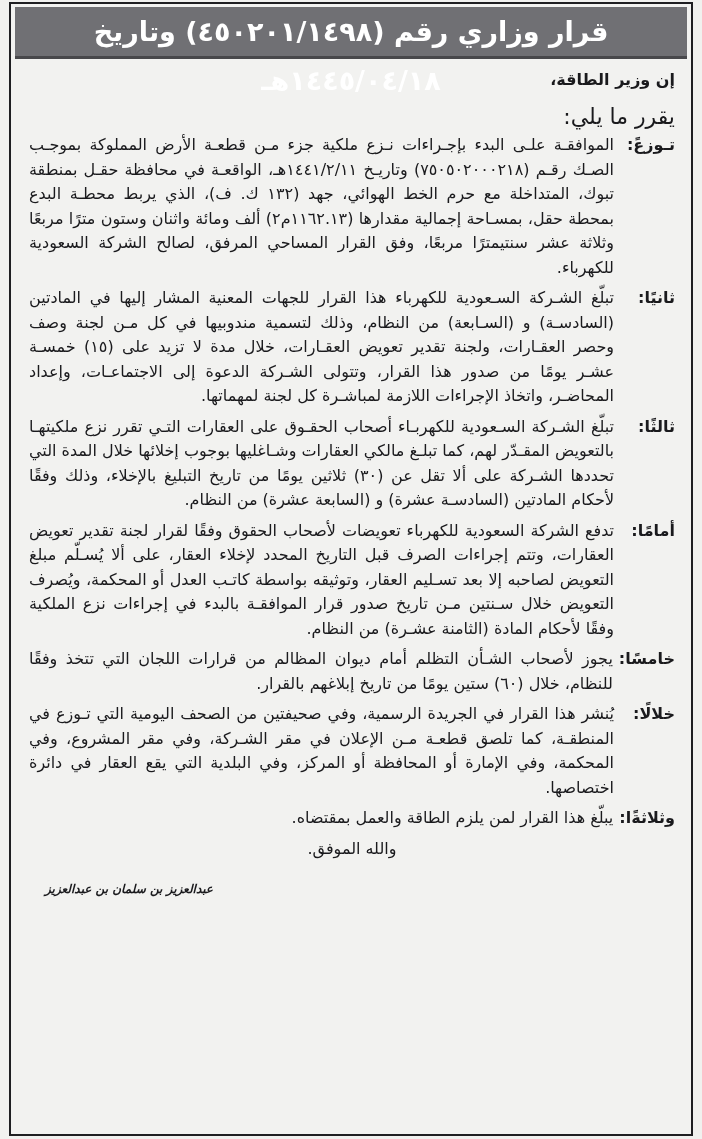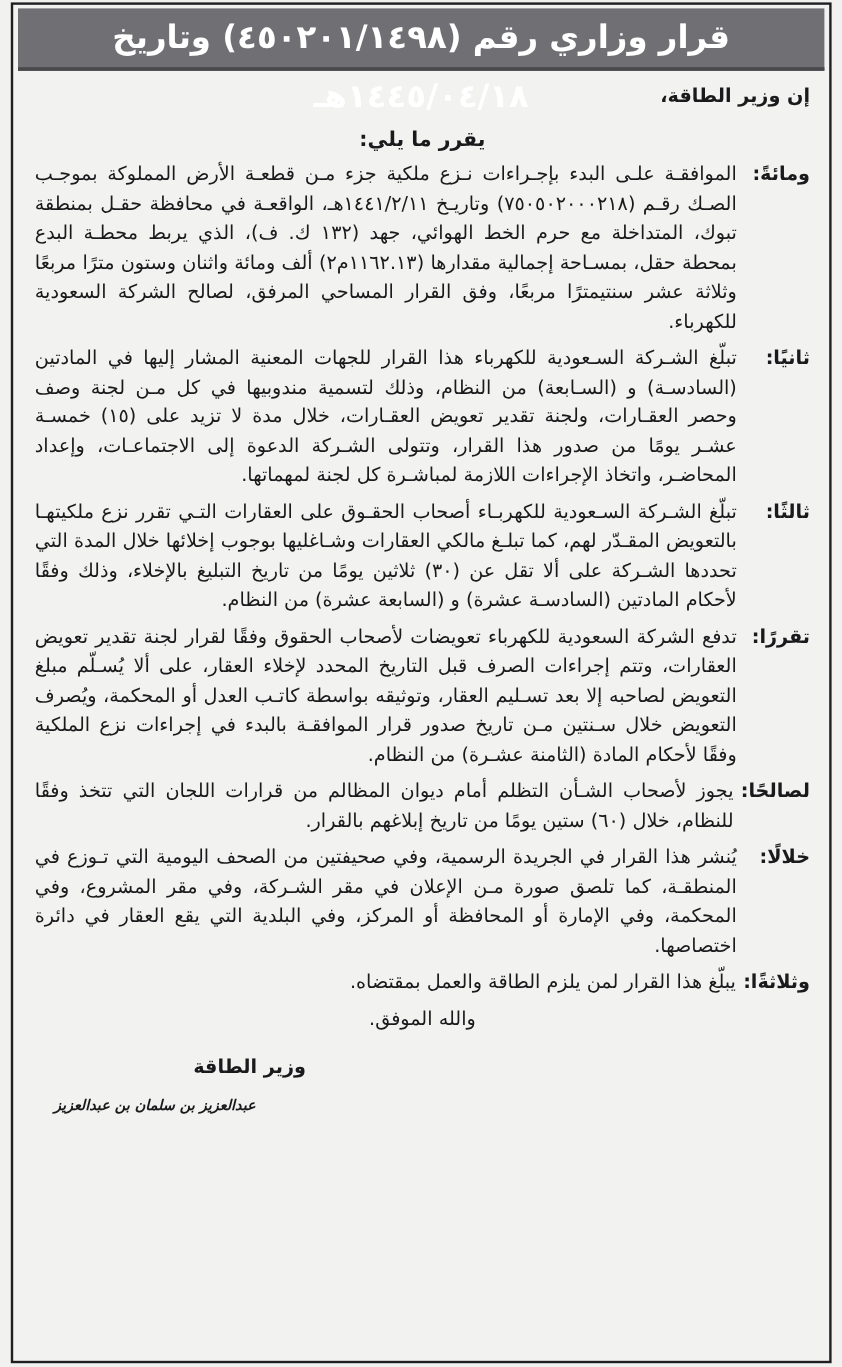--- a/index.html
+++ b/index.html
@@ -49,9 +49,8 @@
   }
   .decree-heading {
     margin: 3px 0 4px;
-    text-align: center;
-    font-size: 17px;
-    font-weight: bold;
+    font-size: 22px;
+    font-weight: normal;
   }
   .item {
     display: flex;

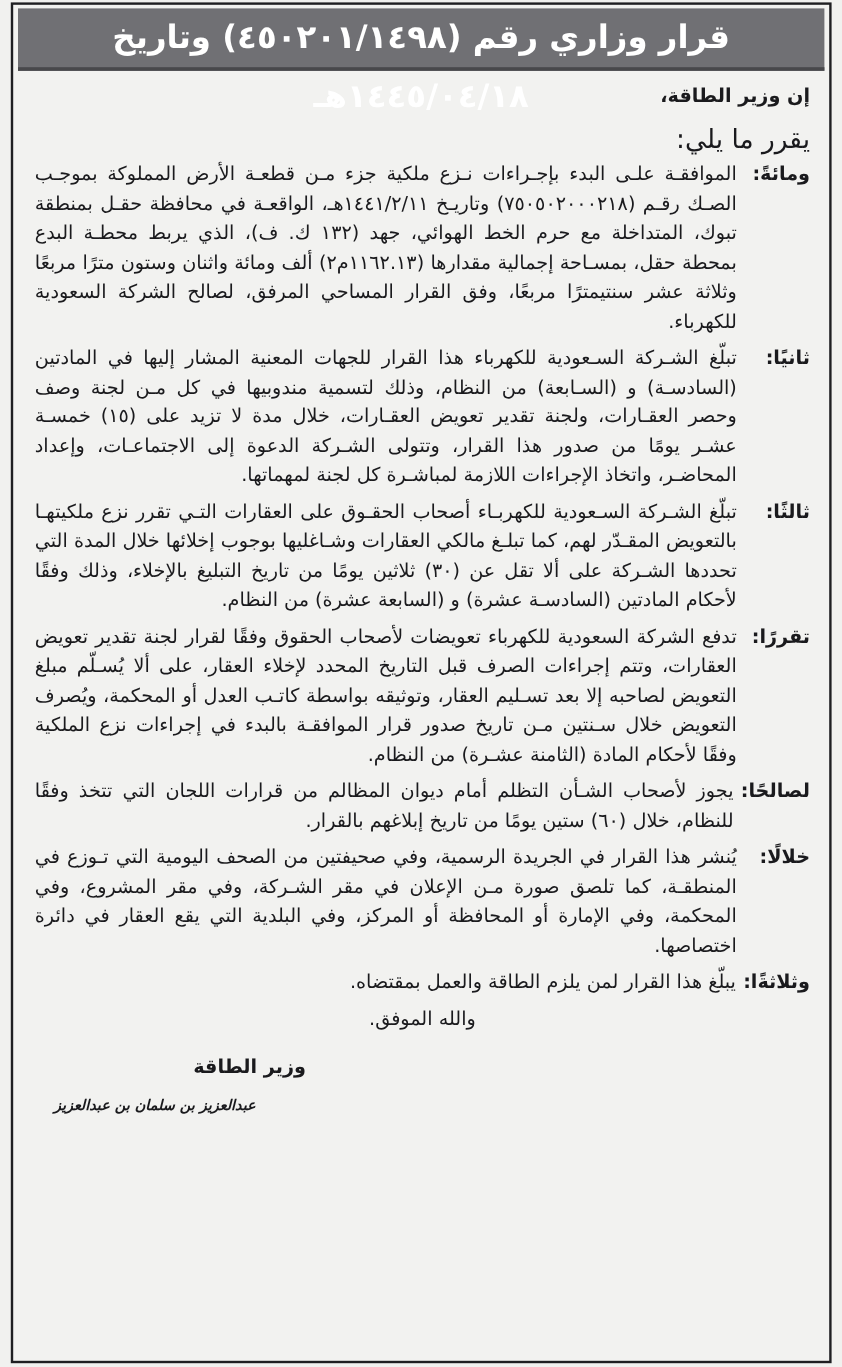--- a/index.html
+++ b/index.html
@@ -104,7 +104,7 @@
     <h2 class="decree-heading">يقرر ما يلي:</h2>
 
     <div class="item">
-      <span class="label">ومائةً:</span>
+      <span class="label">تـوزعً:</span>
       <span class="body">الموافقـة علـى البدء بإجـراءات نـزع ملكية جزء مـن قطعـة الأرض المملوكة بموجـب الصـك رقـم (٧٥٠٥٠٢٠٠٠٢١٨) وتاريـخ ١٤٤١/٢/١١هـ، الواقعـة في محافظة حقـل بمنطقة تبوك، المتداخلة مع حرم الخط الهوائي، جهد (١٣٢ ك. ف)، الذي يربط محطـة البدع بمحطة حقل، بمسـاحة إجمالية مقدارها (١١٦٢.١٣م٢) ألف ومائة واثنان وستون مترًا مربعًا وثلاثة عشر سنتيمترًا مربعًا، وفق القرار المساحي المرفق، لصالح الشركة السعودية للكهرباء.</span>
     </div>
 

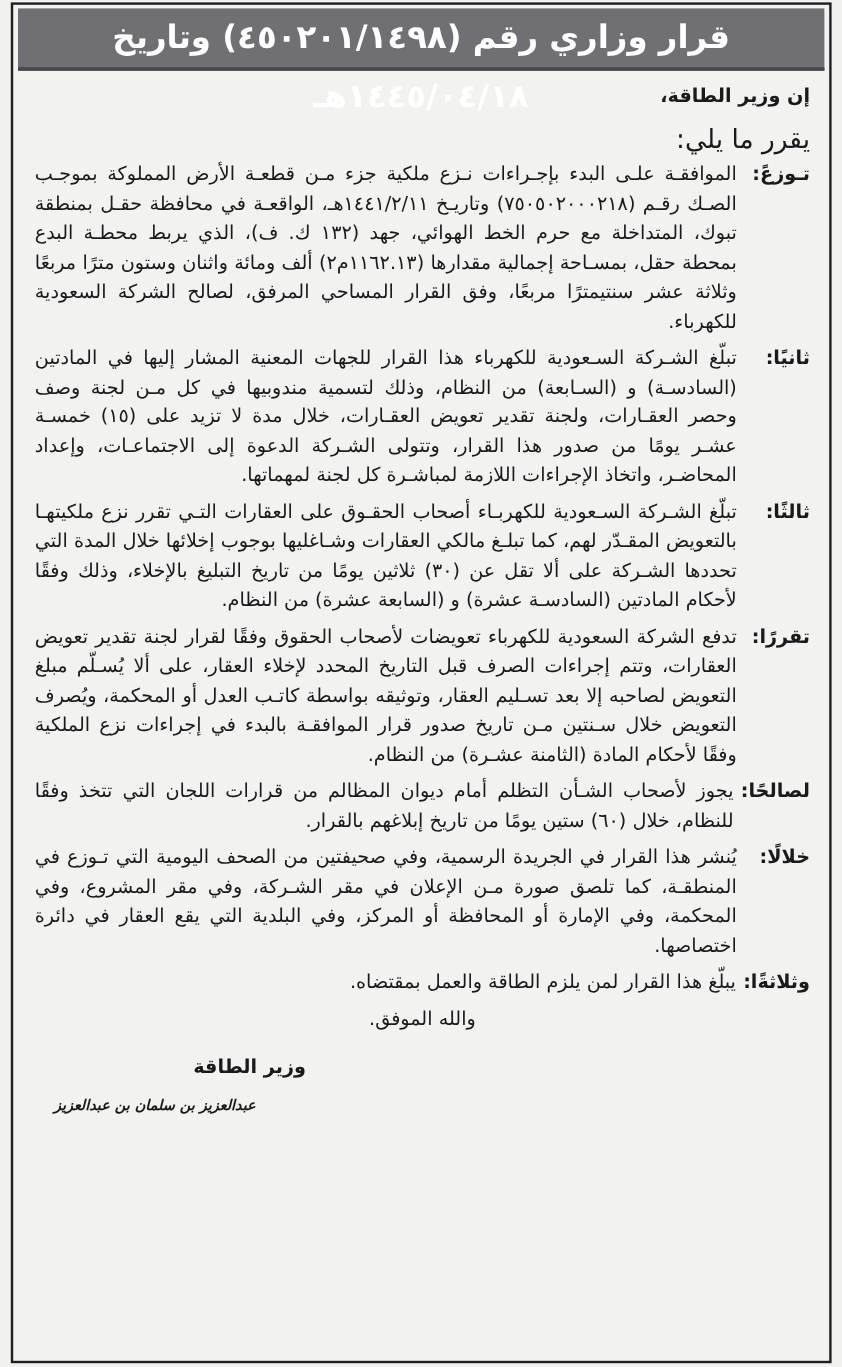--- a/index.html
+++ b/index.html
@@ -119,7 +119,7 @@
     </div>
 
     <div class="item">
-      <span class="label">تقررًا:</span>
+      <span class="label">أمامًا:</span>
       <span class="body">تدفع الشركة السعودية للكهرباء تعويضات لأصحاب الحقوق وفقًا لقرار لجنة تقدير تعويض العقارات، وتتم إجراءات الصرف قبل التاريخ المحدد لإخلاء العقار، على ألا يُسـلّم مبلغ التعويض لصاحبه إلا بعد تسـليم العقار، وتوثيقه بواسطة كاتـب العدل أو المحكمة، ويُصرف التعويض خلال سـنتين مـن تاريخ صدور قرار الموافقـة بالبدء في إجراءات نزع الملكية وفقًا لأحكام المادة (الثامنة عشـرة) من النظام.</span>
     </div>
 

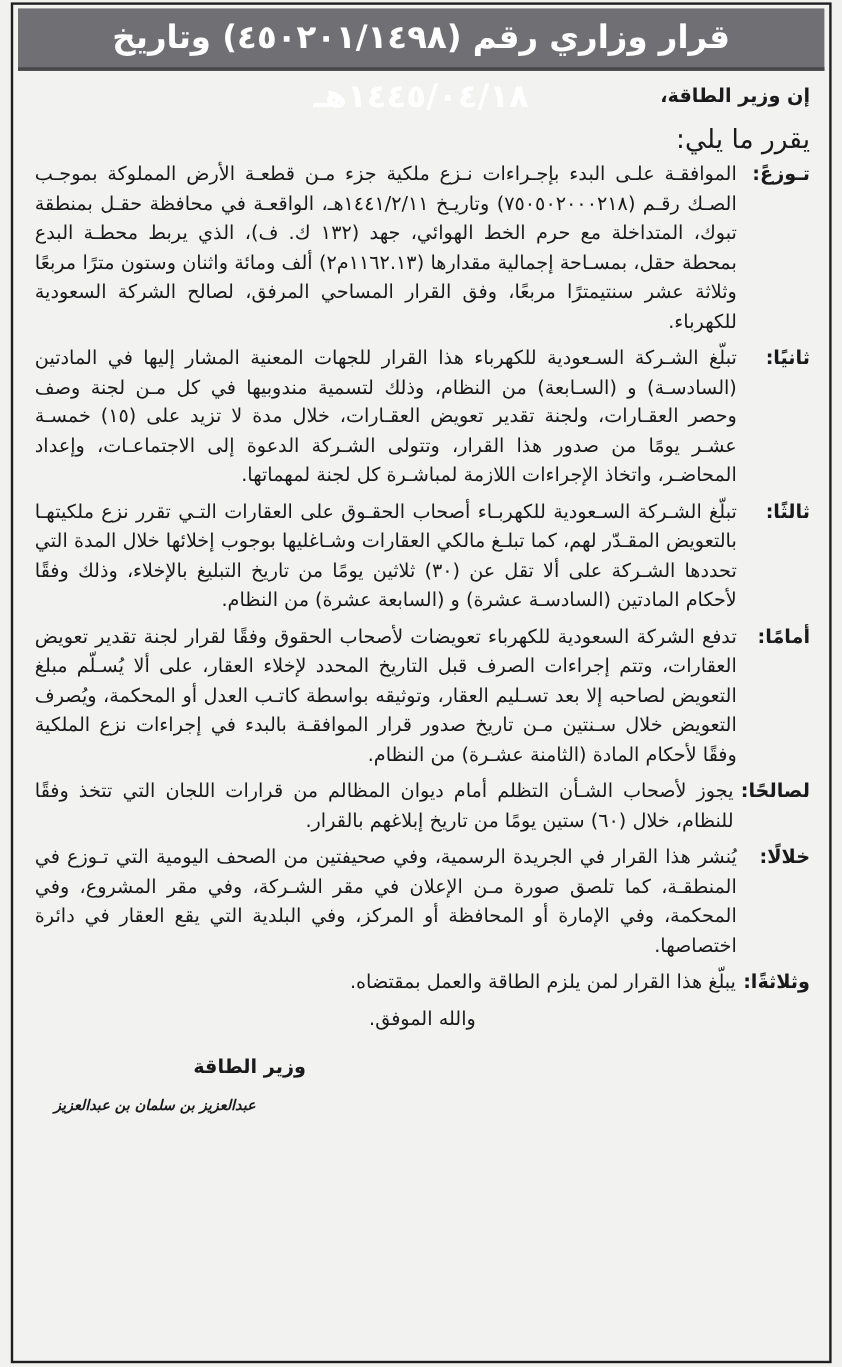--- a/index.html
+++ b/index.html
@@ -124,7 +124,7 @@
     </div>
 
     <div class="item">
-      <span class="label">لصالحًا:</span>
+      <span class="label">خامسًا:</span>
       <span class="body">يجوز لأصحاب الشـأن التظلم أمام ديوان المظالم من قرارات اللجان التي تتخذ وفقًا للنظام، خلال (٦٠) ستين يومًا من تاريخ إبلاغهم بالقرار.</span>
     </div>
 

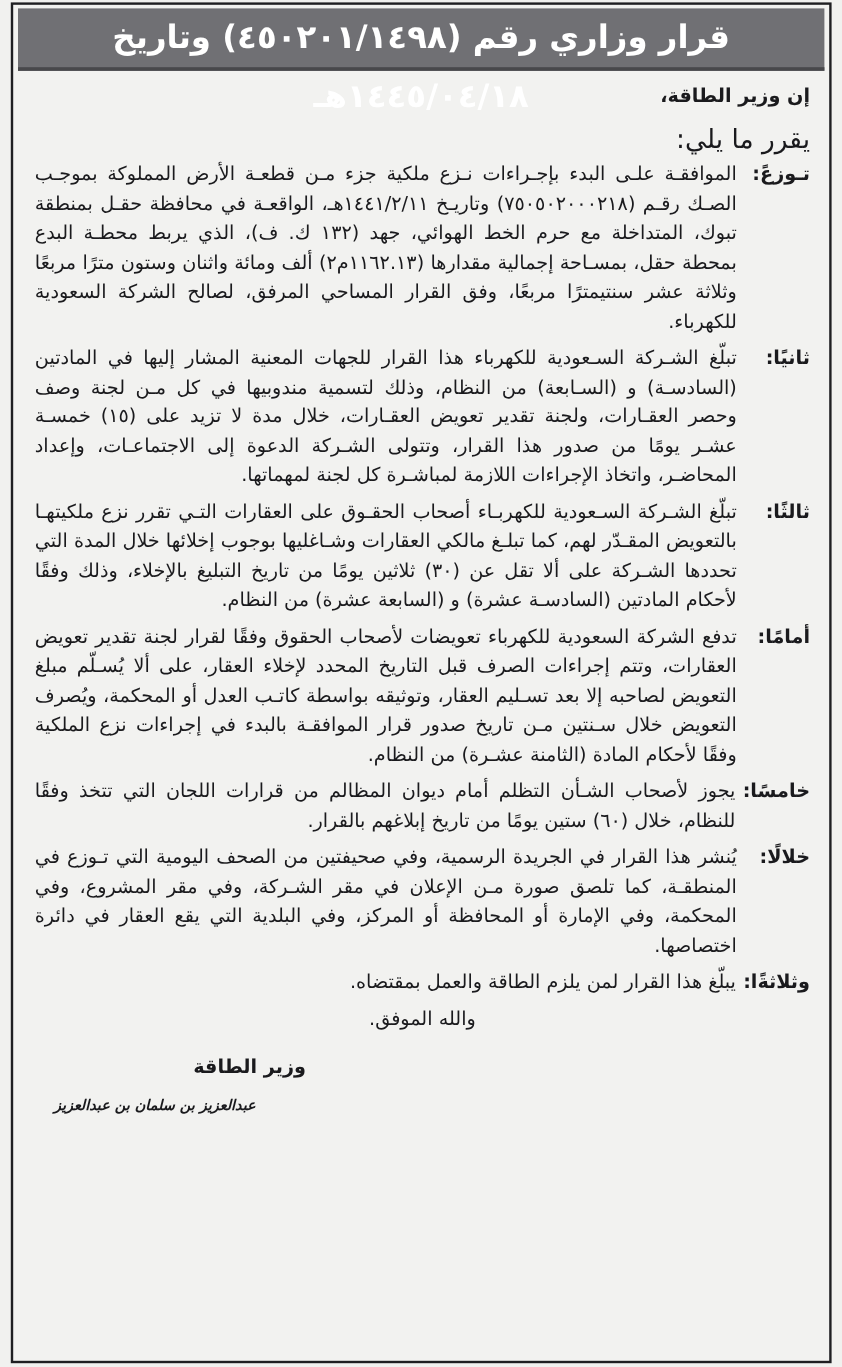--- a/index.html
+++ b/index.html
@@ -130,7 +130,7 @@
 
     <div class="item">
       <span class="label">خلالًا:</span>
-      <span class="body">يُنشر هذا القرار في الجريدة الرسمية، وفي صحيفتين من الصحف اليومية التي تـوزع في المنطقـة، كما تلصق صورة مـن الإعلان في مقر الشـركة، وفي مقر المشروع، وفي المحكمة، وفي الإمارة أو المحافظة أو المركز، وفي البلدية التي يقع العقار في دائرة اختصاصها.</span>
+      <span class="body">يُنشر هذا القرار في الجريدة الرسمية، وفي صحيفتين من الصحف اليومية التي تـوزع في المنطقـة، كما تلصق قطعـة مـن الإعلان في مقر الشـركة، وفي مقر المشروع، وفي المحكمة، وفي الإمارة أو المحافظة أو المركز، وفي البلدية التي يقع العقار في دائرة اختصاصها.</span>
     </div>
 
     <div class="item">

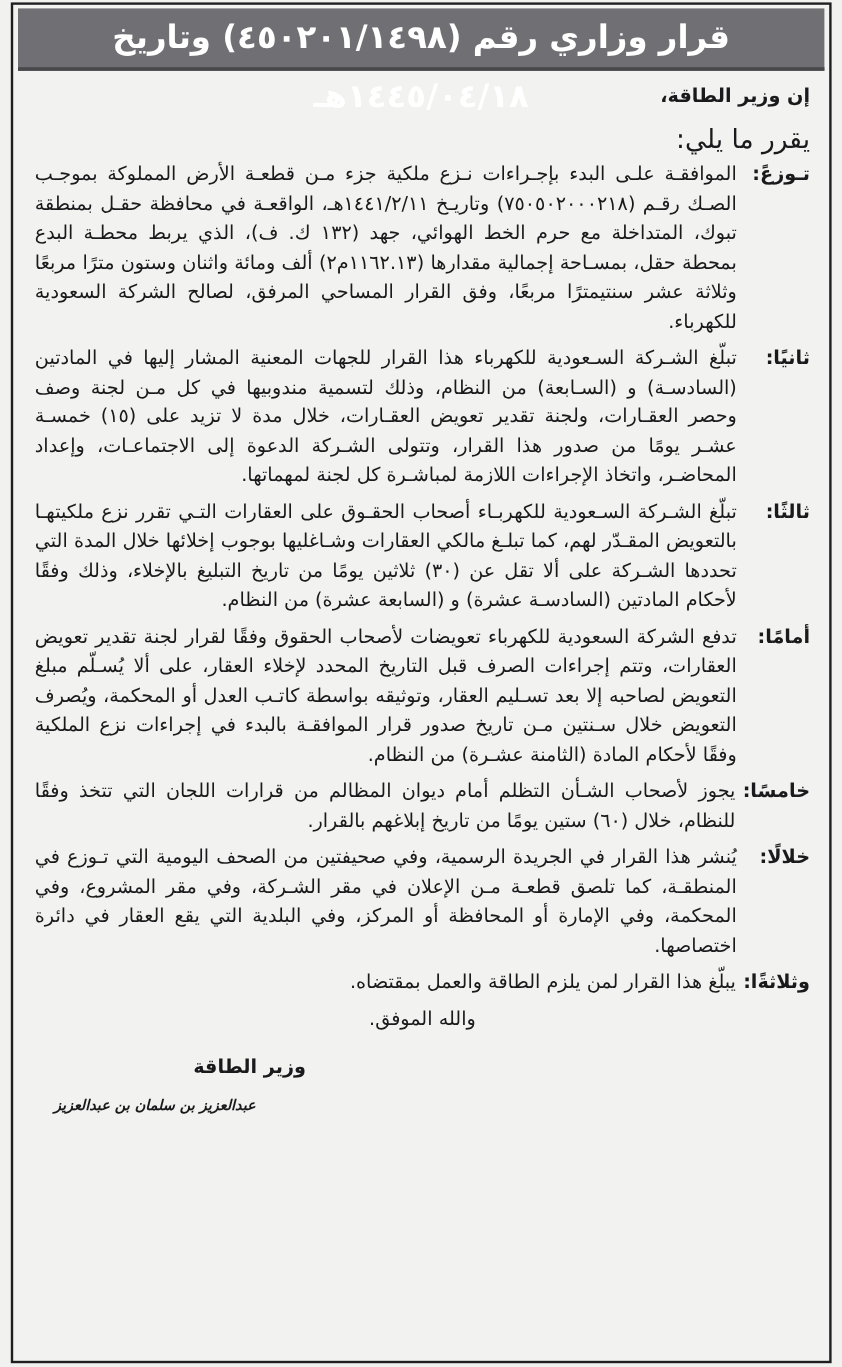--- a/index.html
+++ b/index.html
@@ -140,7 +140,6 @@
 
     <p class="closing">والله الموفق.</p>
 
-    <p class="sig-title">وزير الطاقة</p>
 
     <p class="sig-name">عبدالعزيز بن سلمان بن عبدالعزيز</p>
 

